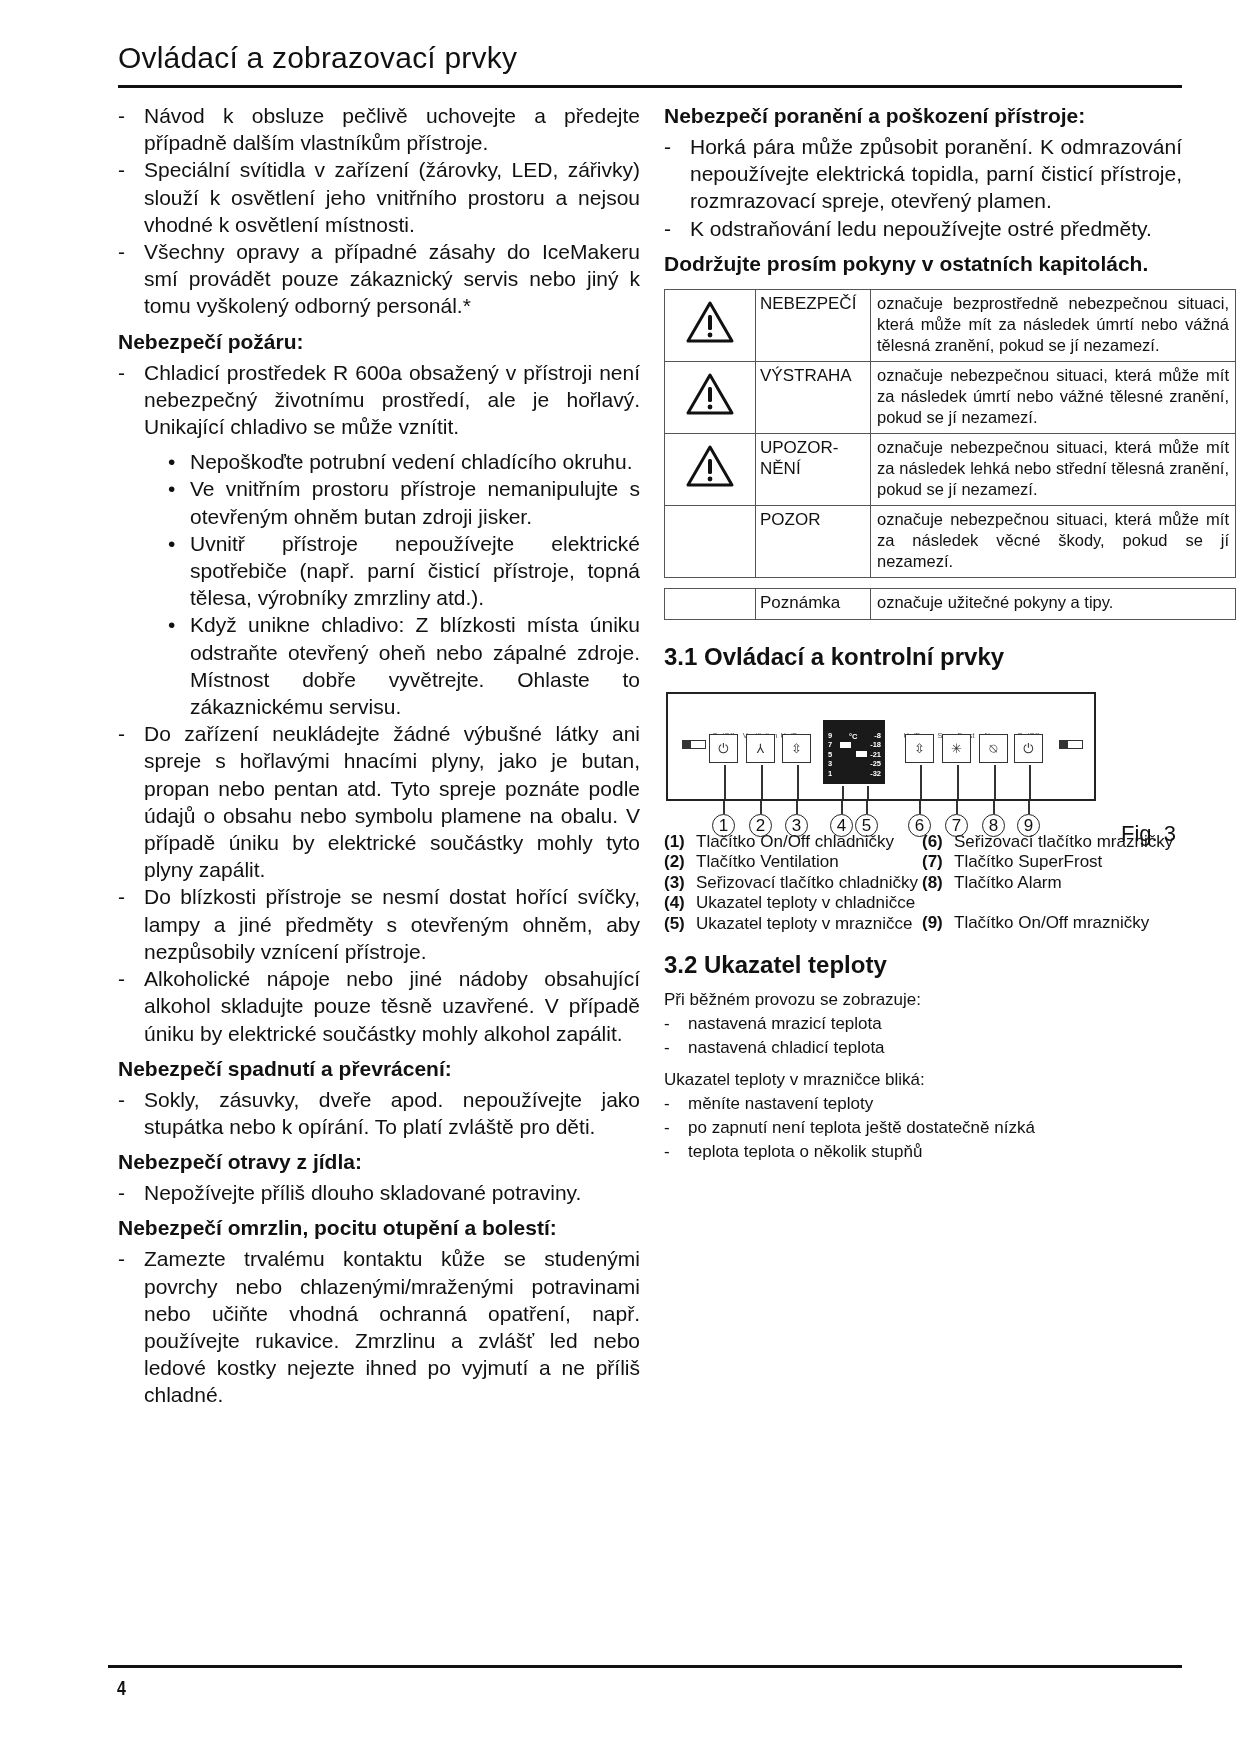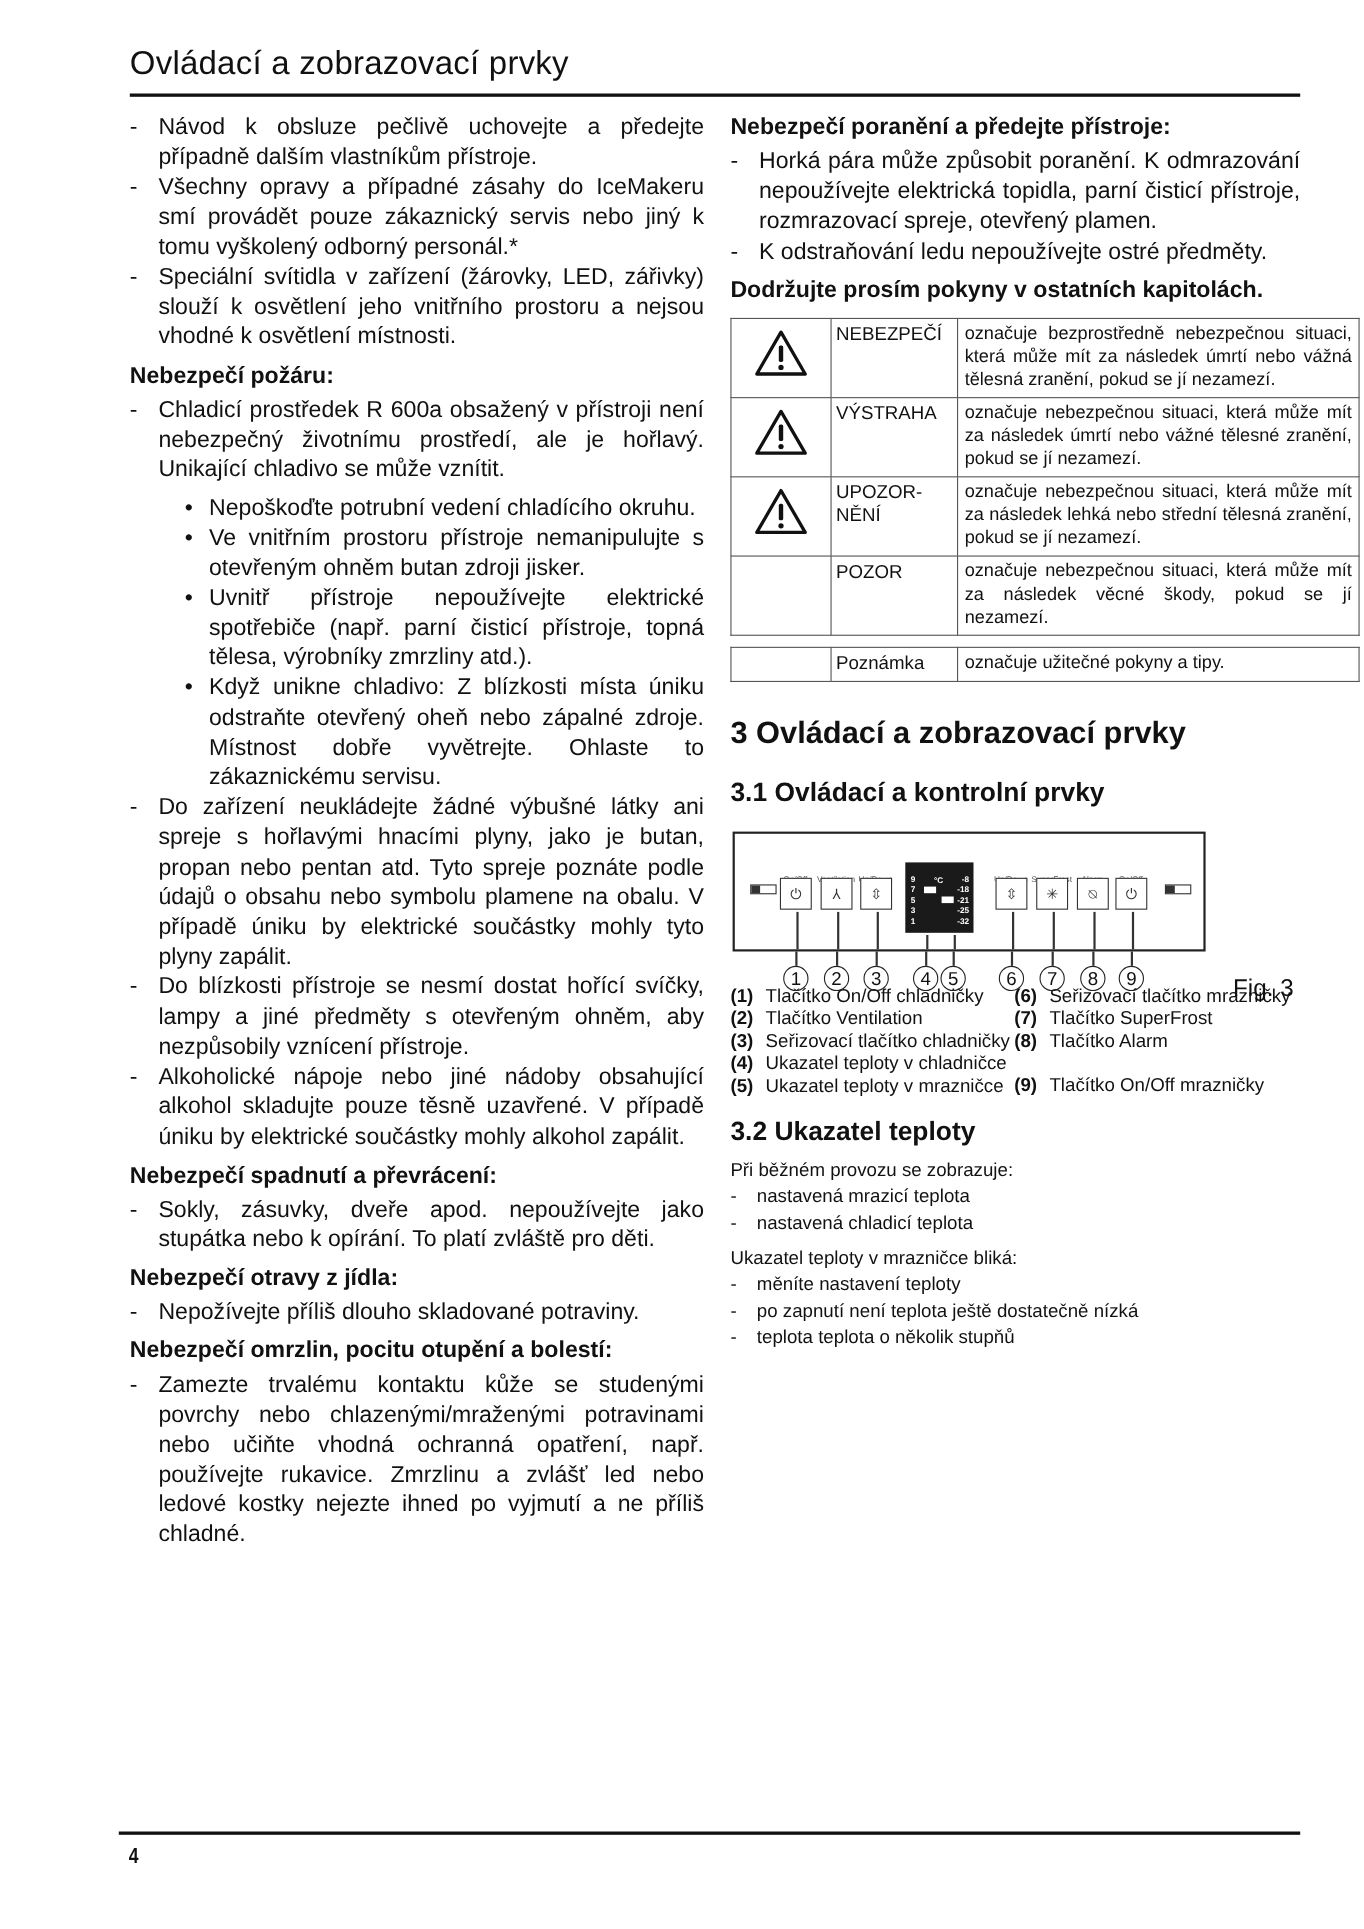--- a/index.html
+++ b/index.html
@@ -120,7 +120,7 @@
 </div>
 
 <div class="col col-right body-text">
-  <h3 class="sub" style="margin-top:0">Nebezpečí poranění a předejte přístroje:</h3>
+  <h3 class="sub" style="margin-top:0">Nebezpečí poranění a poškození přístroje:</h3>
   <ul class="dash">
     <li>Horká pára může způsobit poranění. K odmrazování nepoužívejte elektrická topidla, parní čisticí přístroje, rozmrazovací spreje, otevřený plamen.</li>
     <li>K odstraňování ledu nepoužívejte ostré předměty.</li>

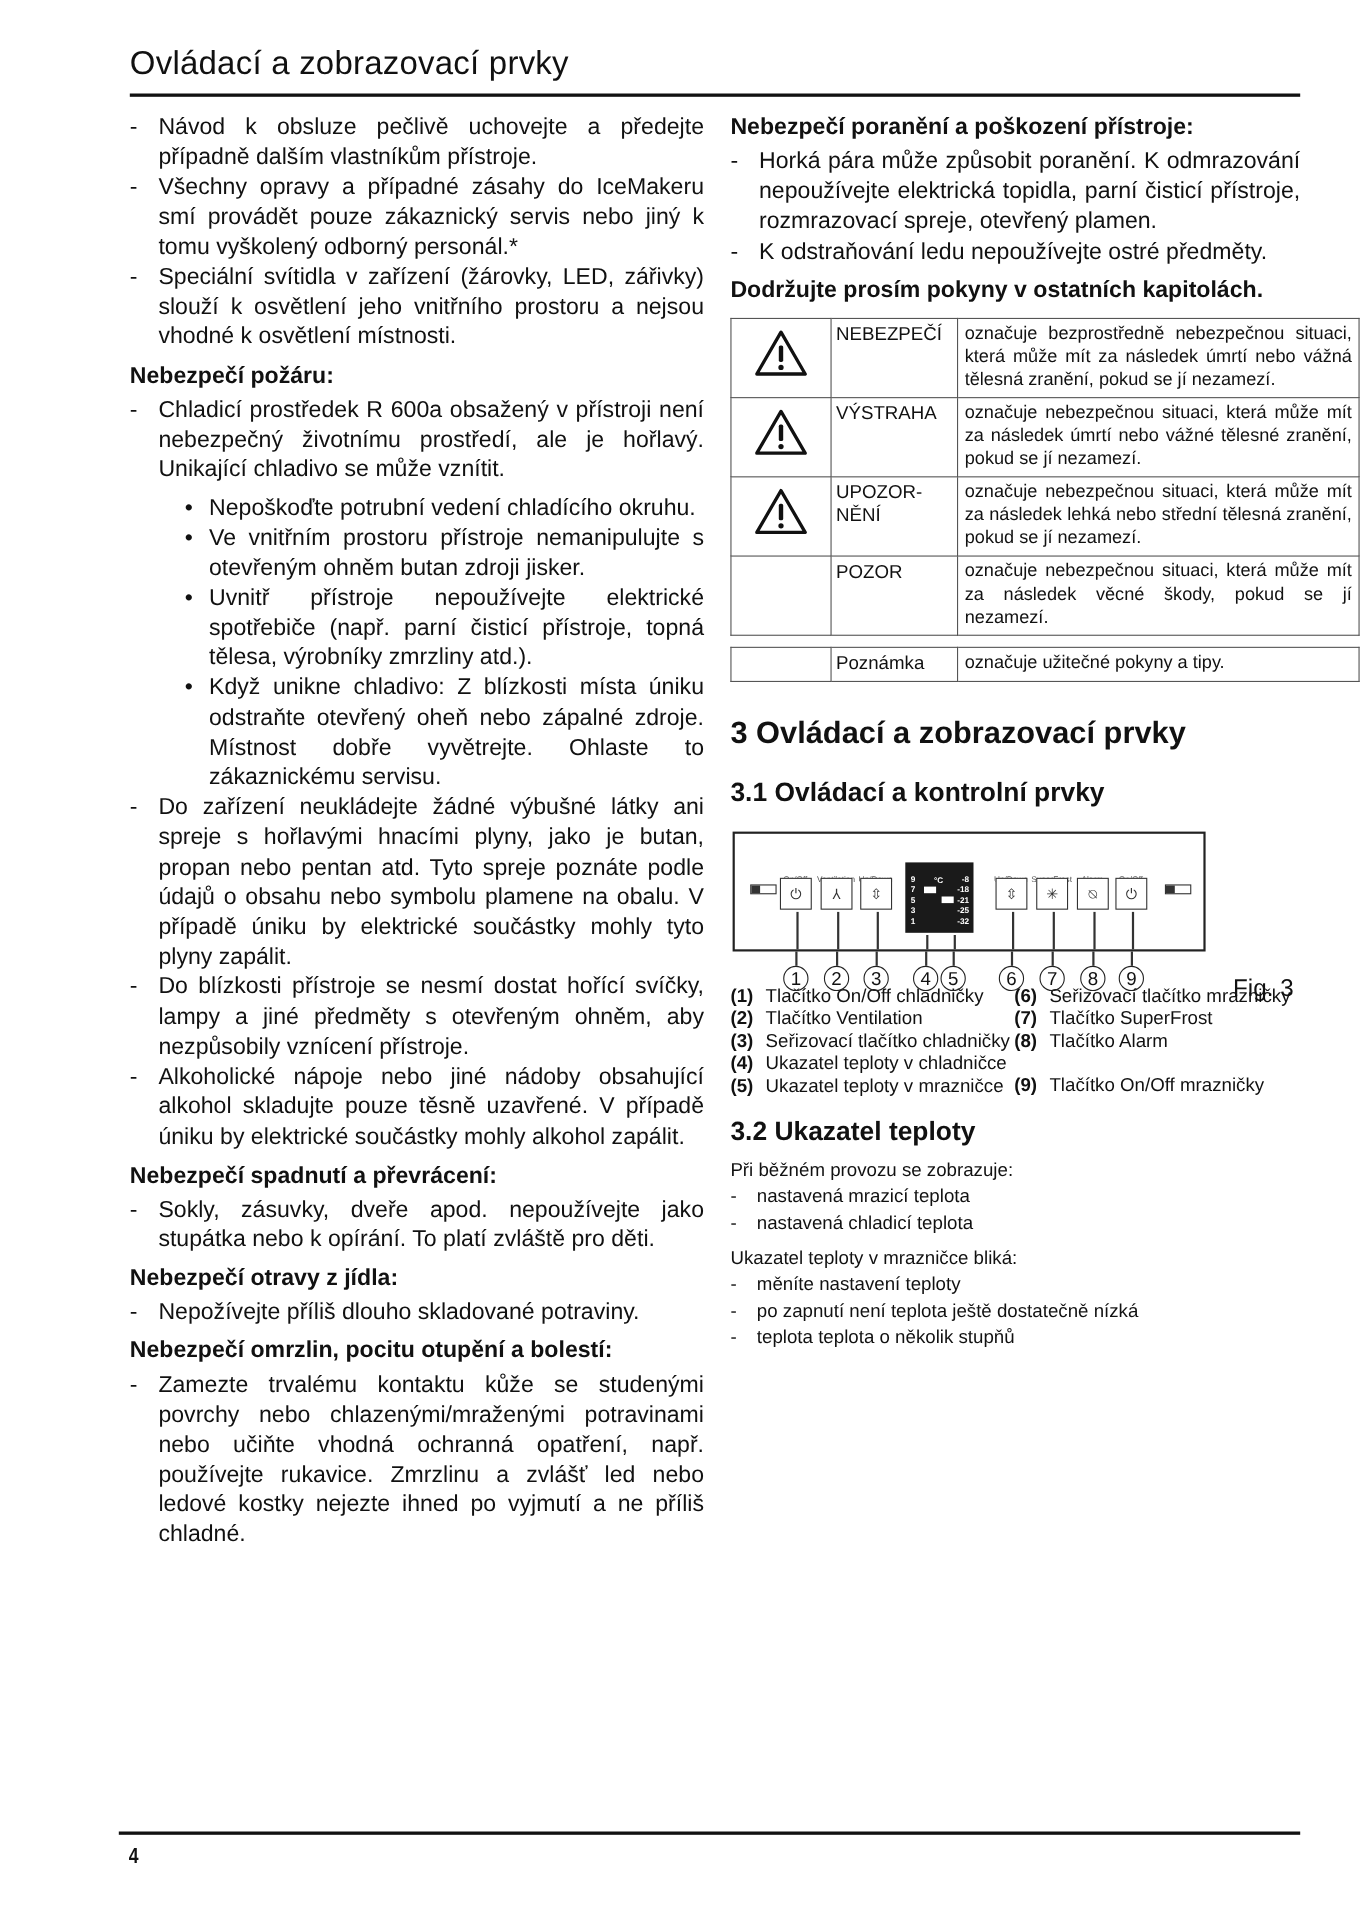--- a/index.html
+++ b/index.html
@@ -83,8 +83,8 @@
 <div class="col col-left body-text">
   <ul class="dash">
     <li>Návod k obsluze pečlivě uchovejte a předejte případně dalším vlastníkům přístroje.</li>
+    <li>Speciální svítidla v zařízení (žárovky, LED, zářivky) slouží k osvětlení jeho vnitřního prostoru a nejsou vhodné k osvětlení místnosti.</li>
     <li>Všechny opravy a případné zásahy do IceMakeru smí provádět pouze zákaznický servis nebo jiný k tomu vyškolený odborný personál.*</li>
-    <li>Speciální svítidla v zařízení (žárovky, LED, zářivky) slouží k osvětlení jeho vnitřního prostoru a nejsou vhodné k osvětlení místnosti.</li>
   </ul>
 
   <h3 class="sub">Nebezpečí požáru:</h3>

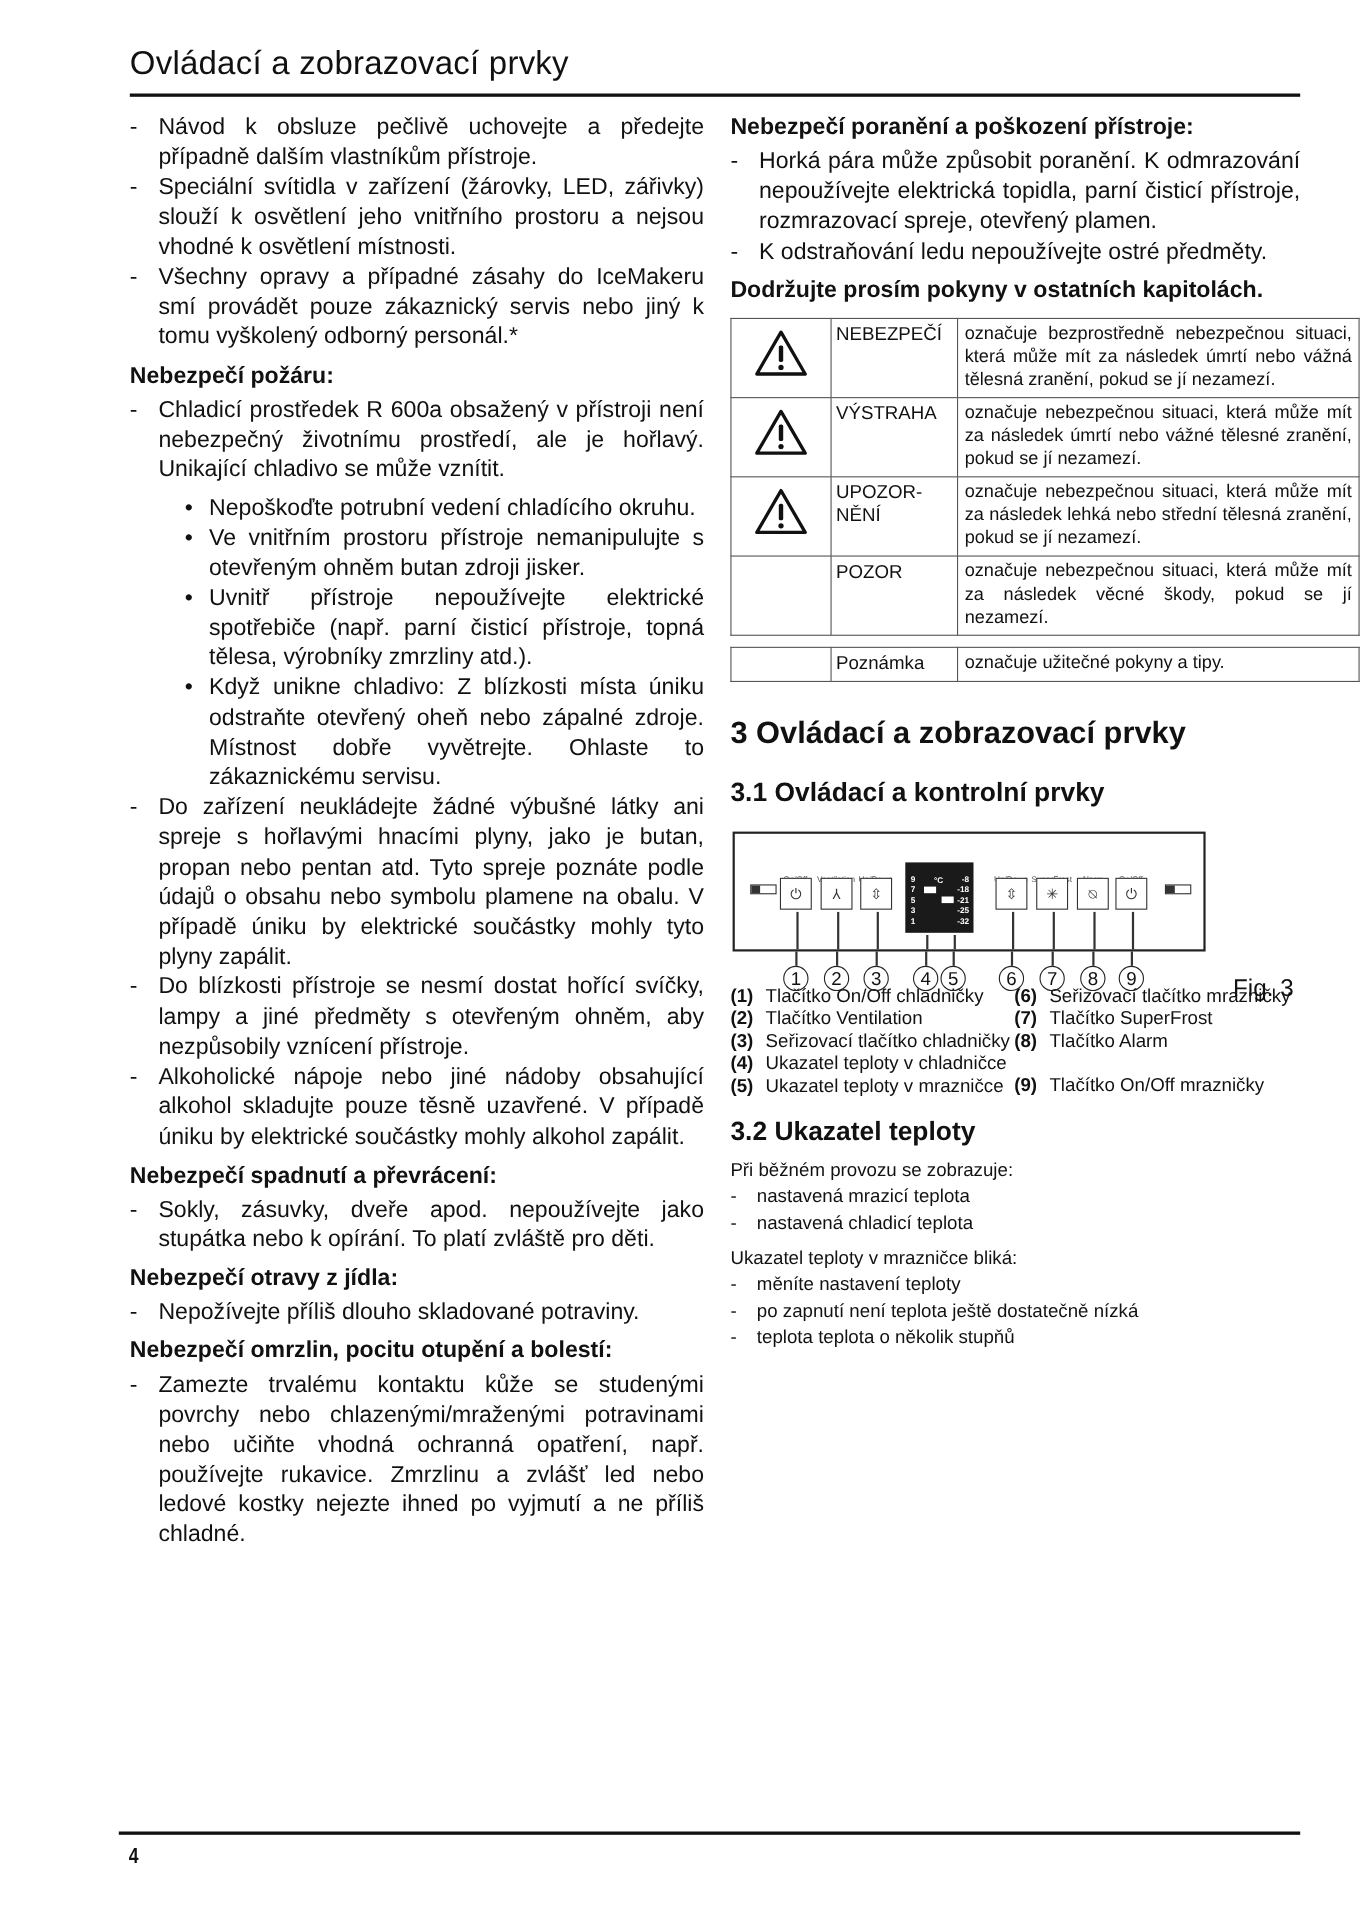--- a/index.html
+++ b/index.html
@@ -179,7 +179,6 @@
   </tbody>
     </table>
 
-  <h2 class="section">3 Ovládací a zobrazovací prvky</h2>
   <h2 class="subsection">3.1 Ovládací a kontrolní prvky</h2>
 
   <div class="figure">

